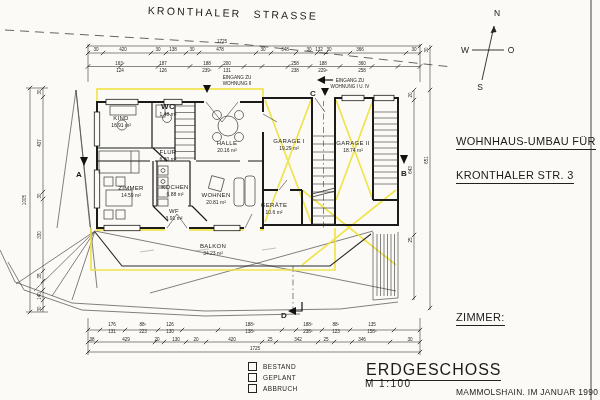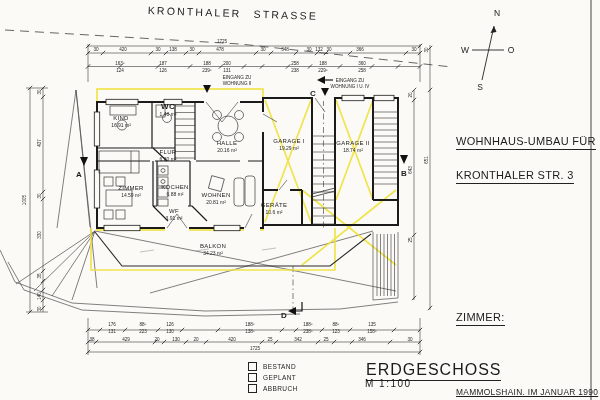--- a/index.html
+++ b/index.html
@@ -20,7 +20,7 @@
   .rc-line{position:absolute;left:456px;font-size:11px;letter-spacing:.3px;
     color:#1c1c1c;border-bottom:1px solid #222;padding-bottom:2px;white-space:nowrap;}
   .rc-plain{position:absolute;left:456px;font-size:8.4px;letter-spacing:.3px;
-    color:#1c1c1c;white-space:nowrap;text-decoration:underline;}
+    color:#1c1c1c;white-space:nowrap;}
   .legend{position:absolute;left:248px;top:362px;}
   .legend-row{display:flex;align-items:center;margin-bottom:2px;}
   .legend-box{width:7px;height:7px;border:1px solid #222;background:#fbfaf6;

